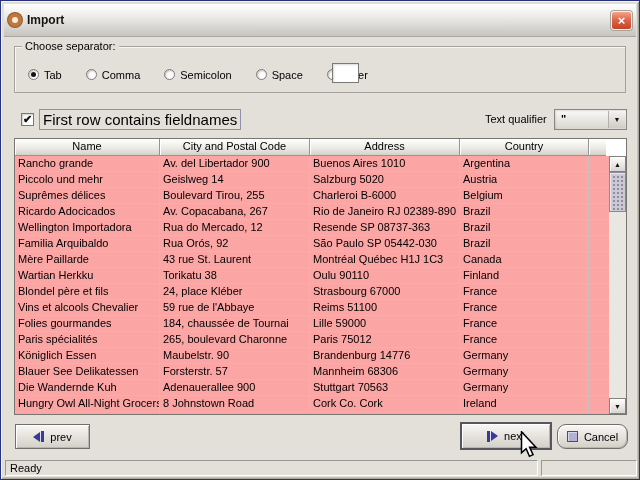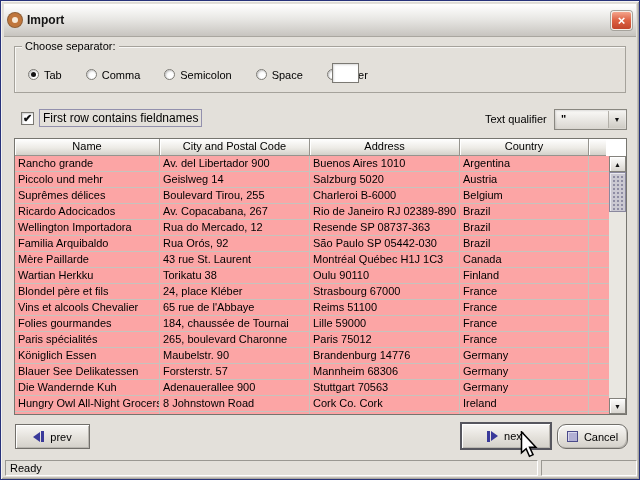--- a/index.html
+++ b/index.html
@@ -48,7 +48,7 @@
     box-shadow:inset 1px 1px 2px rgba(0,0,0,.2);
     font-size:11px; font-weight:bold; line-height:11px; text-align:center; color:#111;
   }
-  .check-label { font-size:12px; border:1px solid #9290ad; padding:1px 3px; }
+  .check-label { font-size:15px; border:1px solid #9290ad; padding:1px 3px; }
   .tq-label { position:absolute; left:484px; top:112px; font-size:11px; }
   .dropdown {
     position:absolute; left:553px; top:108px; width:73px; height:21px;

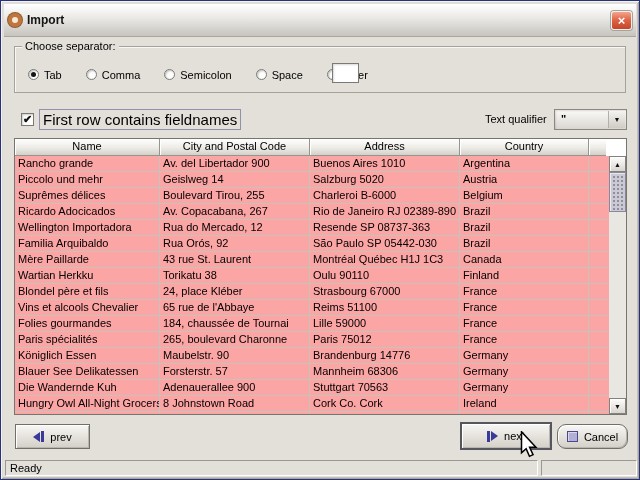--- a/index.html
+++ b/index.html
@@ -235,7 +235,7 @@
         </div>
         <div class="trow">
           <div class="tcell c0">Vins et alcools Chevalier</div>
-          <div class="tcell c1">65 rue de l'Abbaye</div>
+          <div class="tcell c1">59 rue de l'Abbaye</div>
           <div class="tcell c2">Reims 51100</div>
           <div class="tcell c3">France</div>
         </div>

